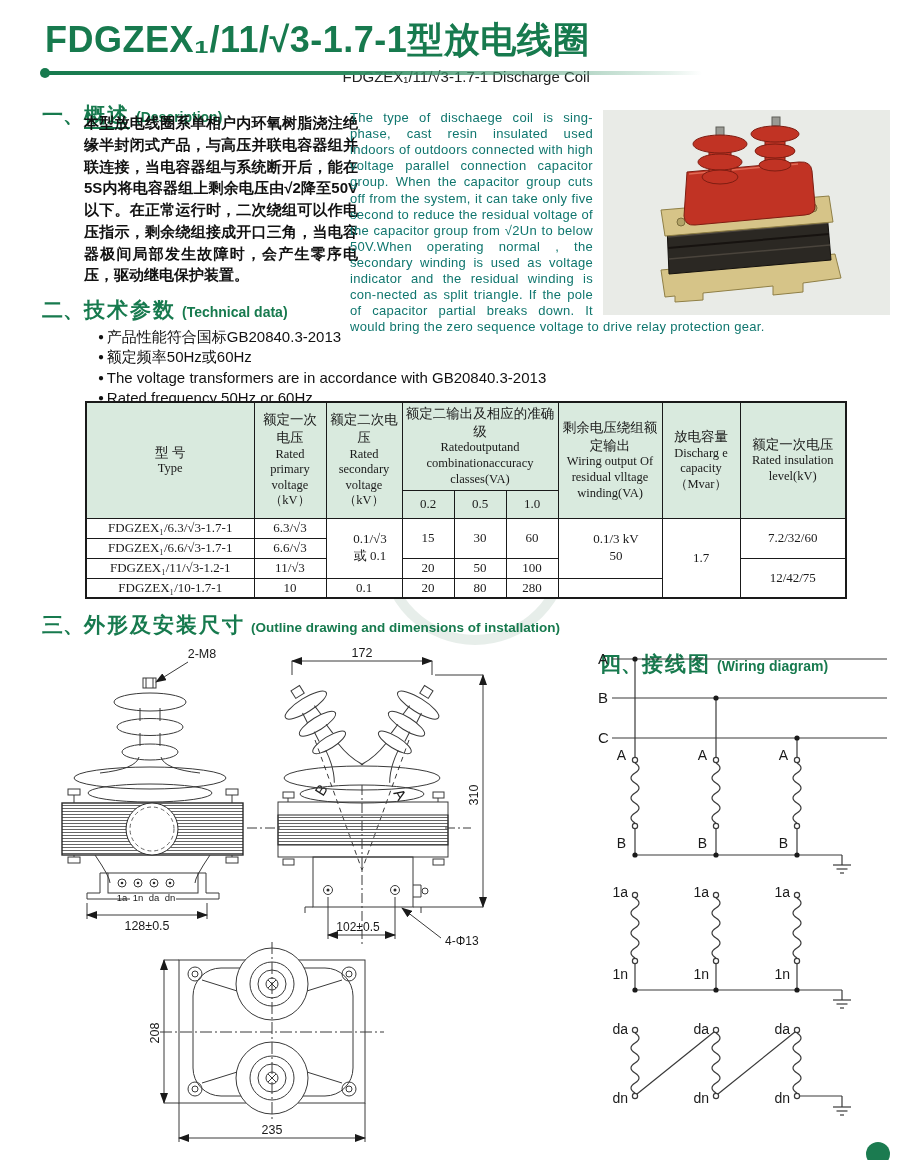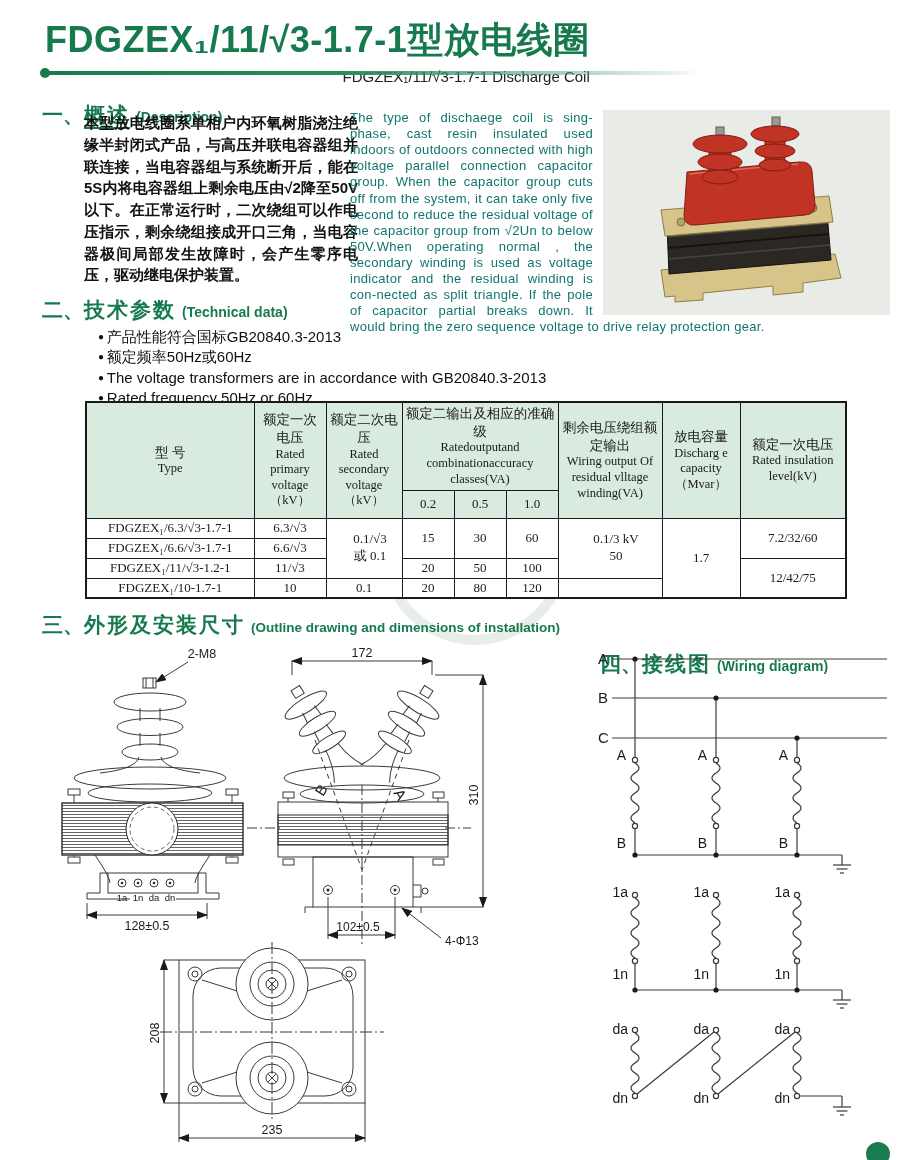--- a/index.html
+++ b/index.html
@@ -200,7 +200,7 @@
       <td>0.1</td>
       <td>20</td>
       <td>80</td>
-      <td>120</td>
+      <td>280</td>
       <td></td>
     </tr>
   </tbody>

